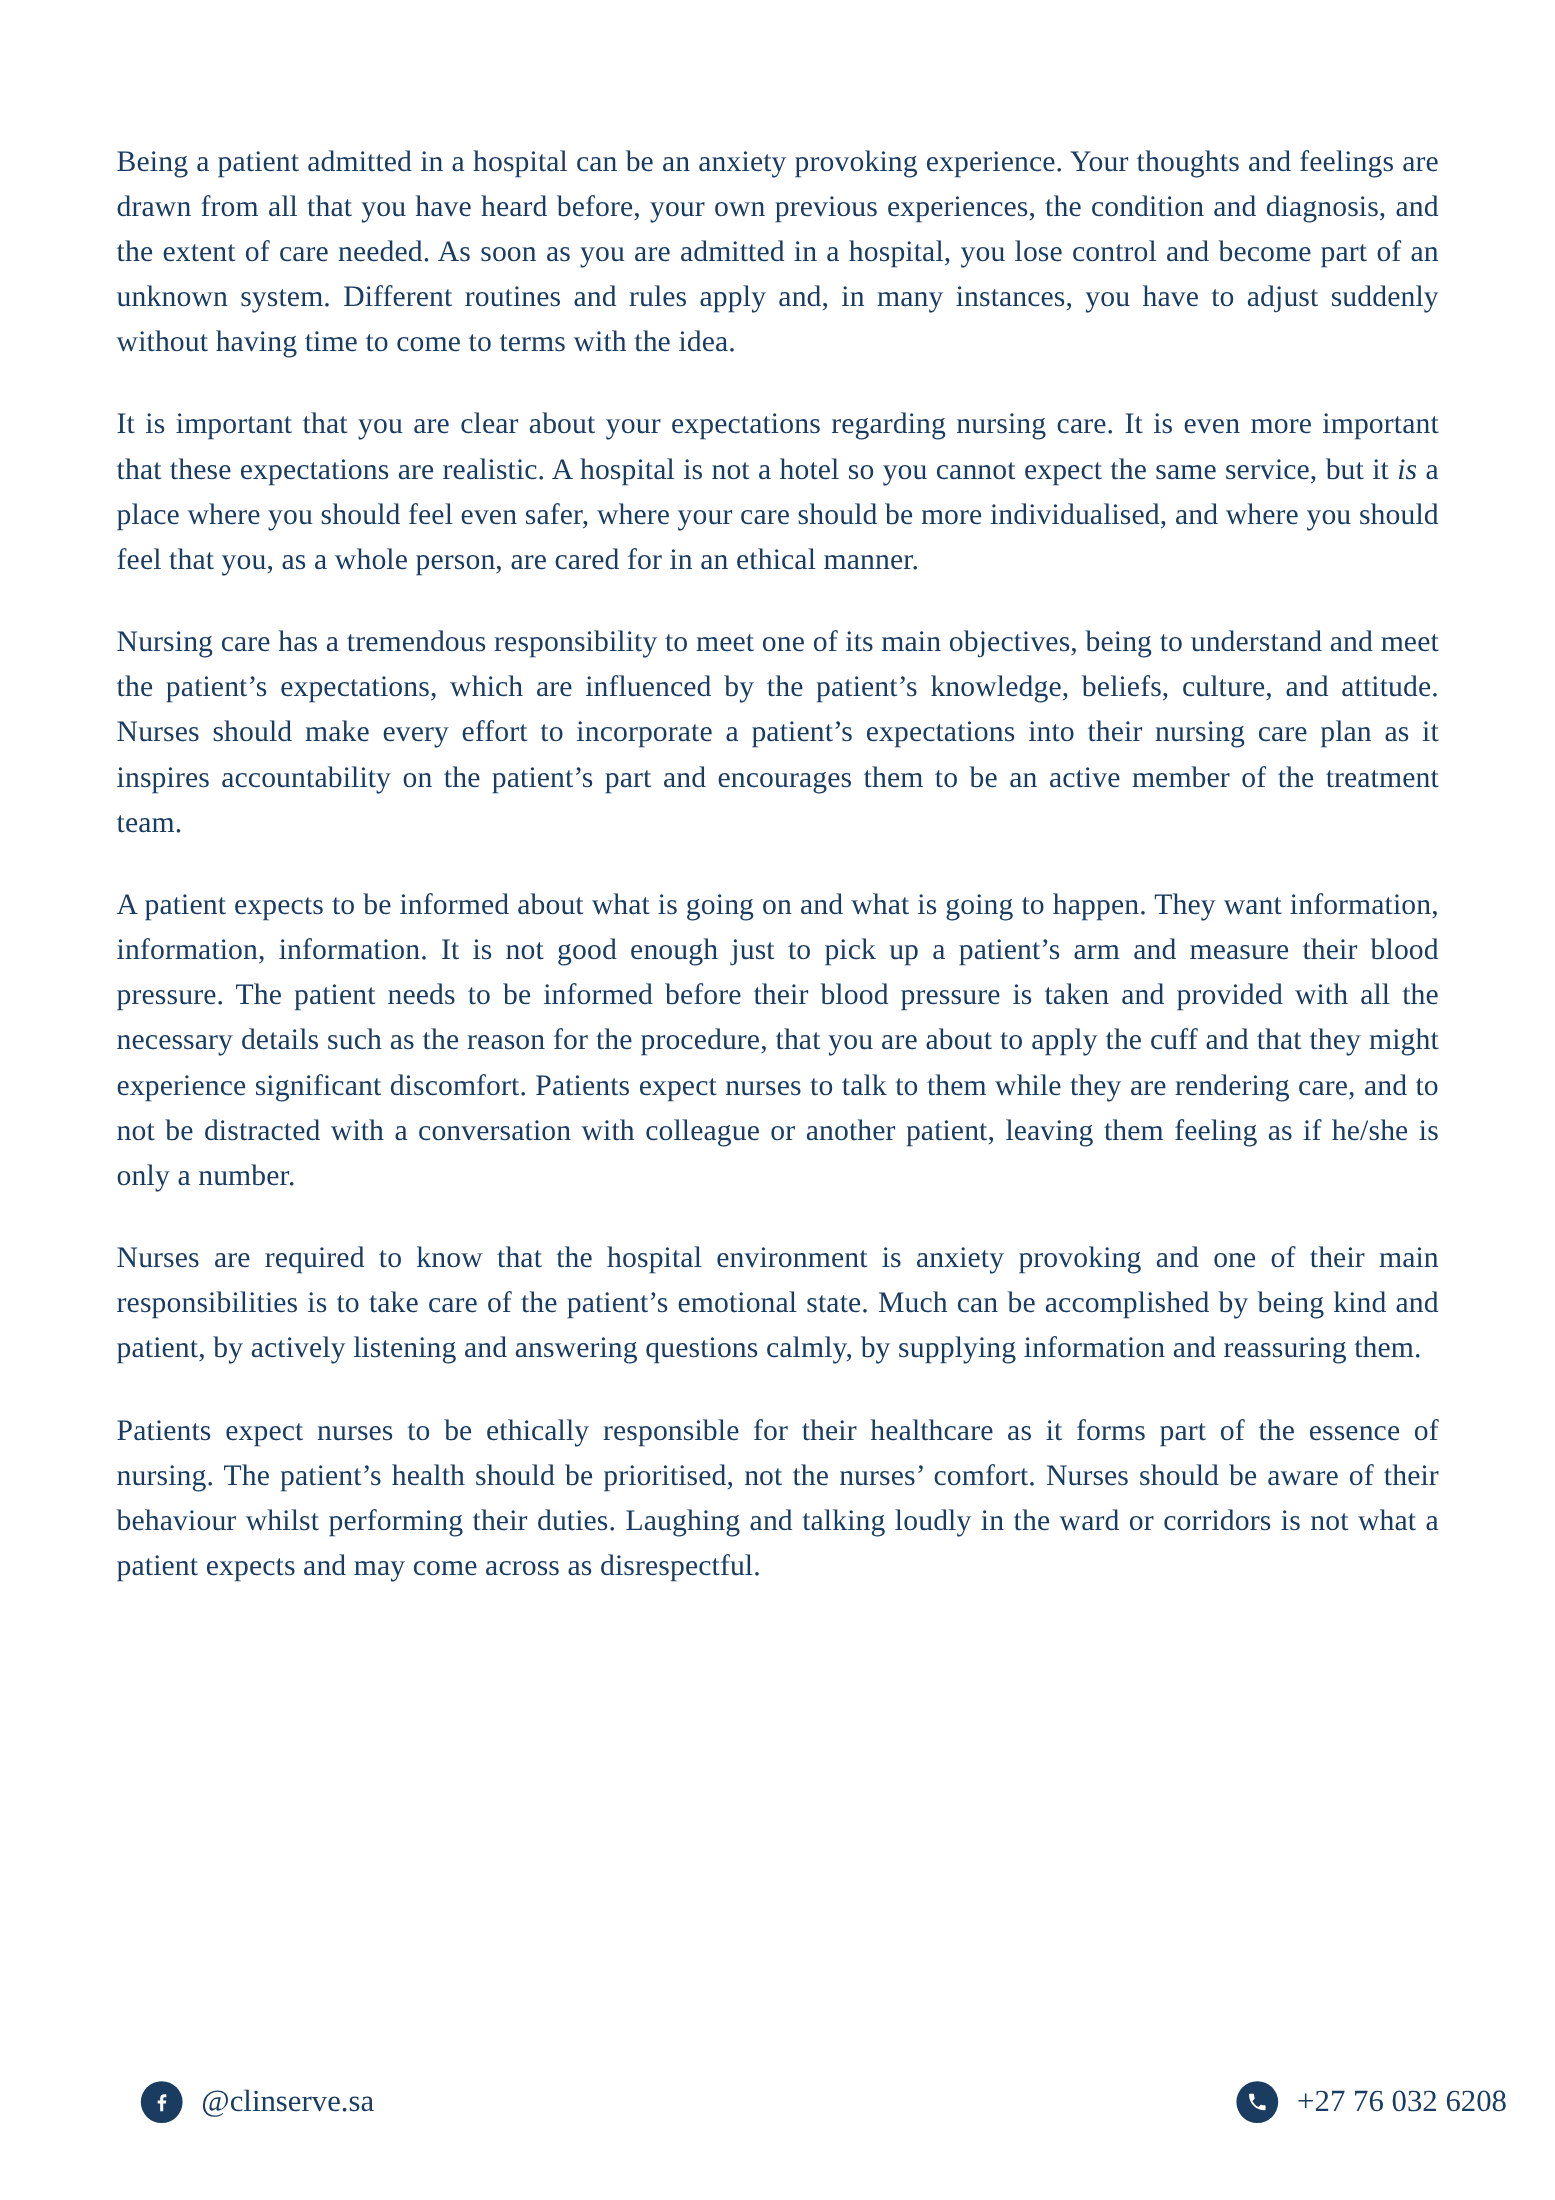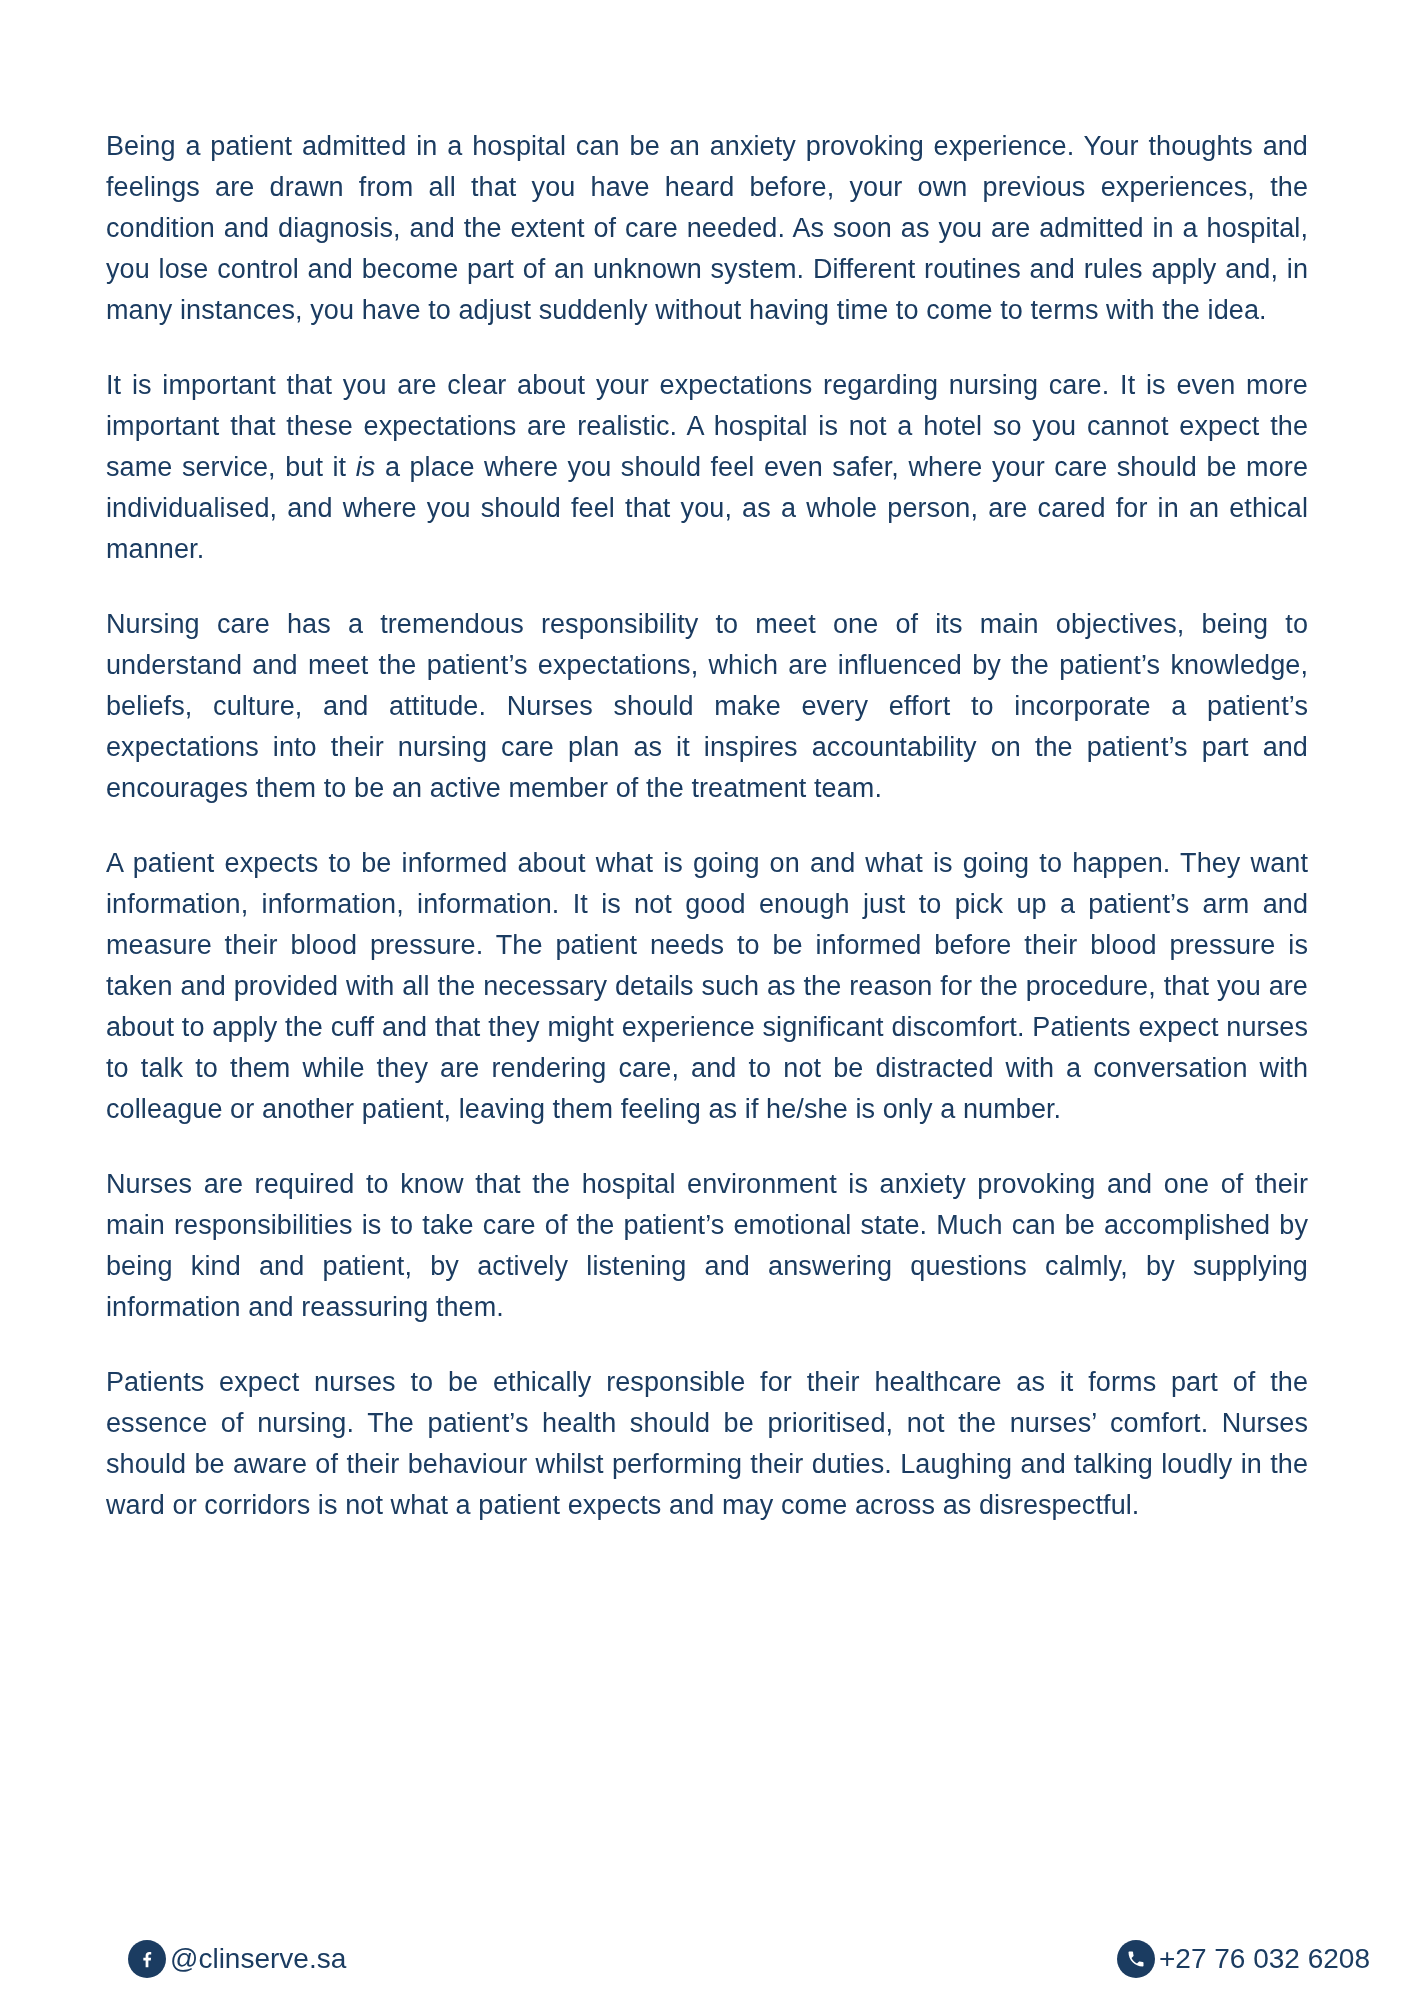--- a/index.html
+++ b/index.html
@@ -12,7 +12,7 @@
     width: 1414px;
     height: 2000px;
     background: #ffffff;
-    font-family: Liberation Sans, sans-serif;
+    font-family: Liberation Serif, serif;
     overflow: hidden;
   }
   .content {

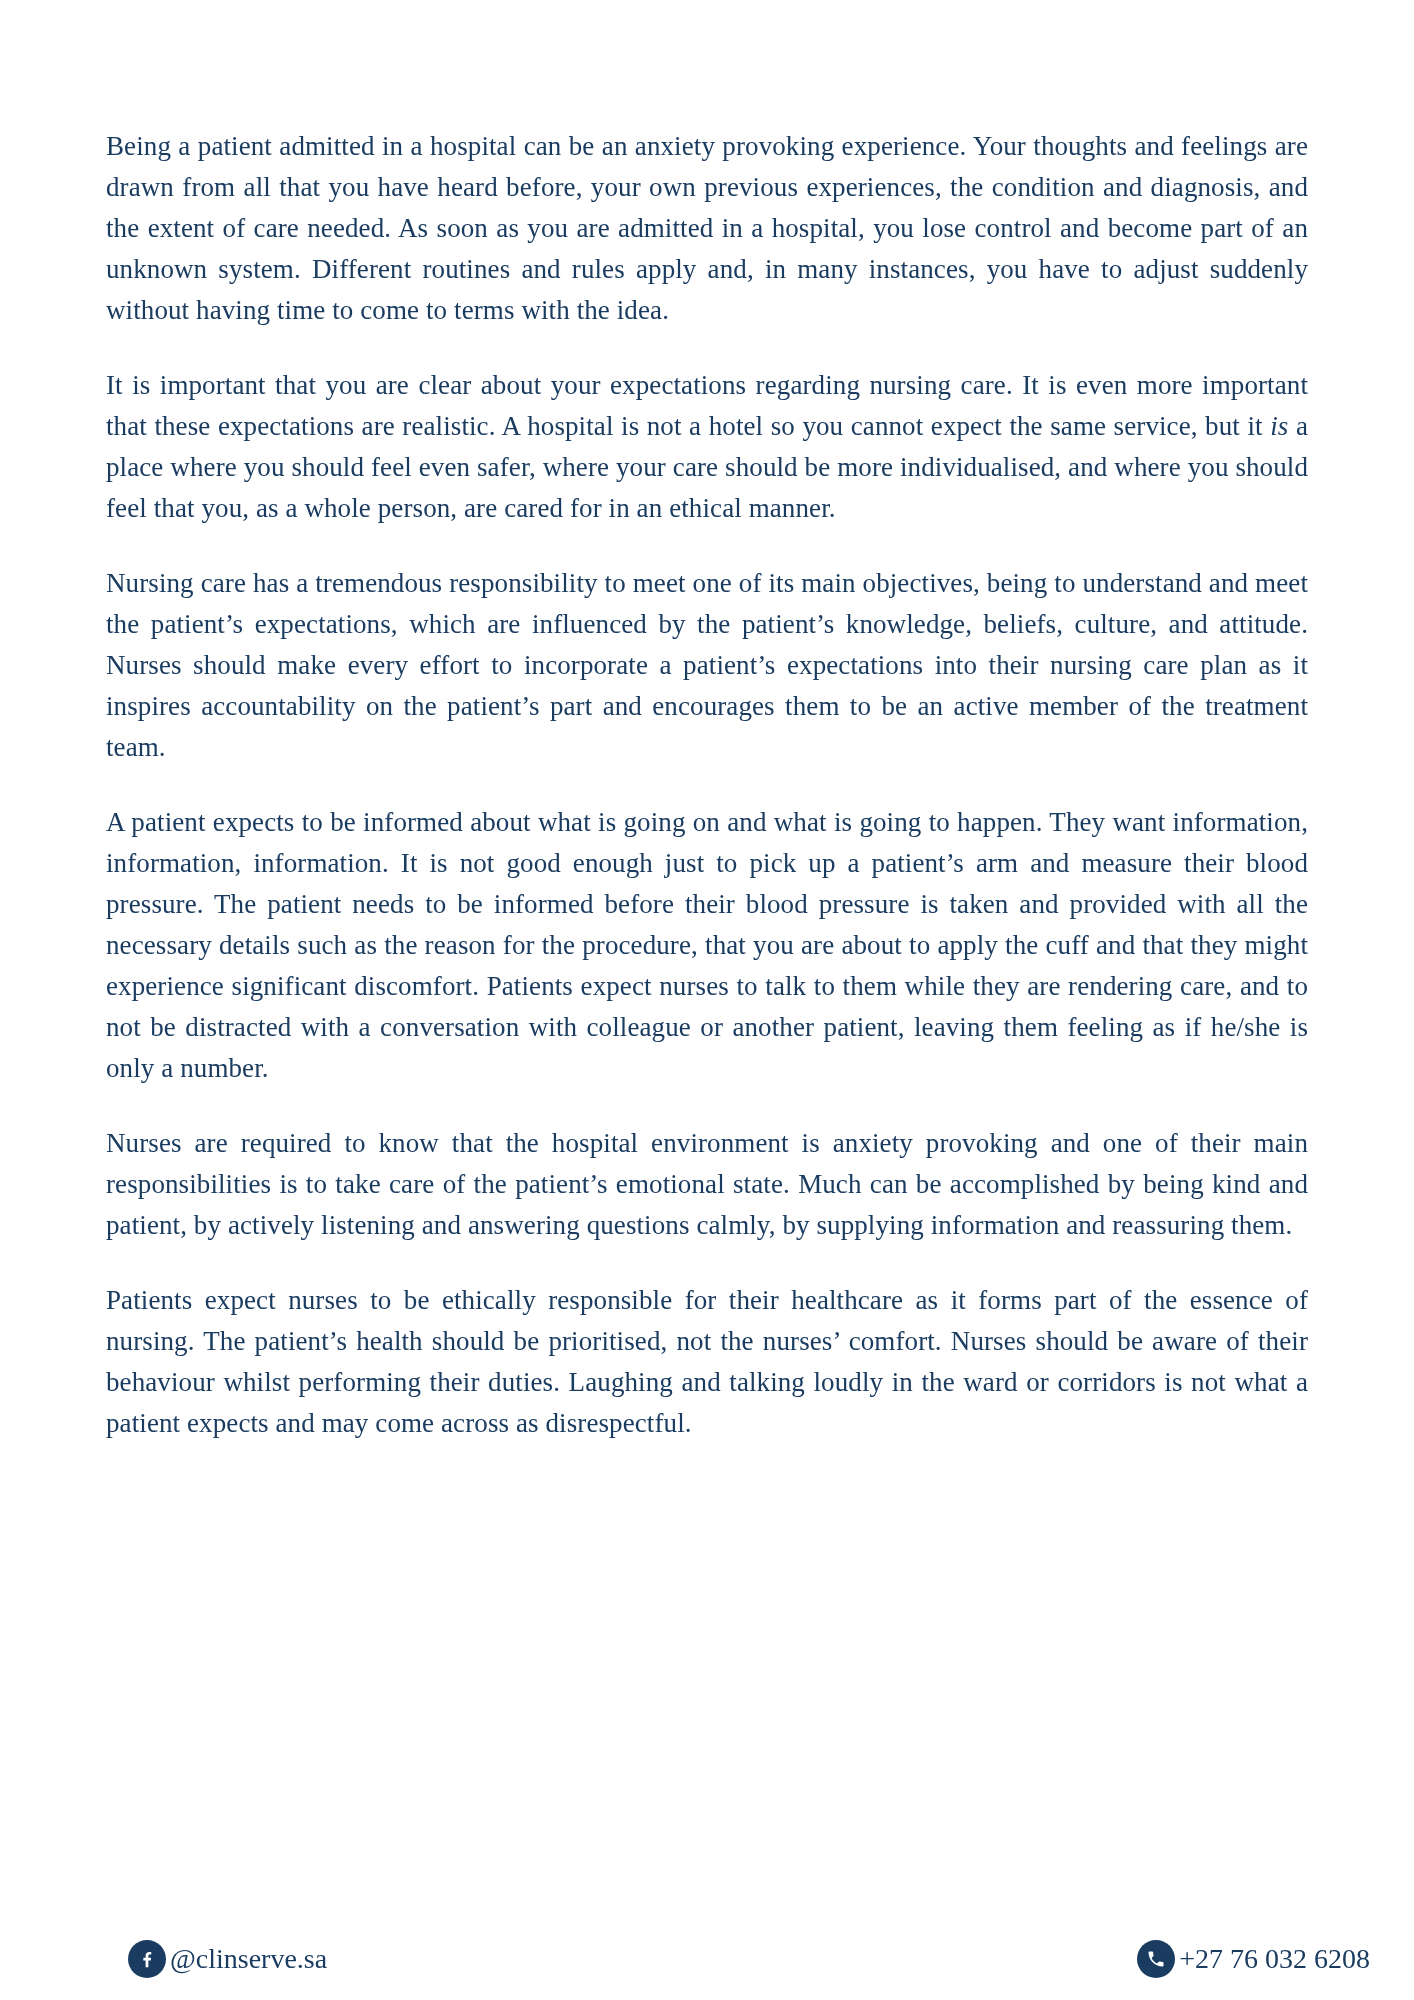--- a/index.html
+++ b/index.html
@@ -45,8 +45,7 @@
   .footer-item {
     display: flex;
     align-items: center;
-    gap: 4px;
-    margin-top: 48px;
+    gap: 17px;
   }
   .footer-label {
     font-size: 28px;

